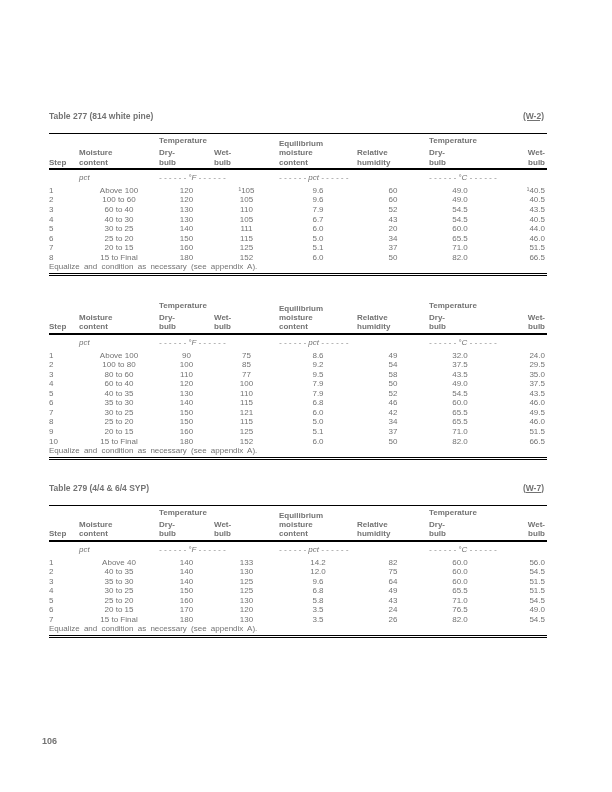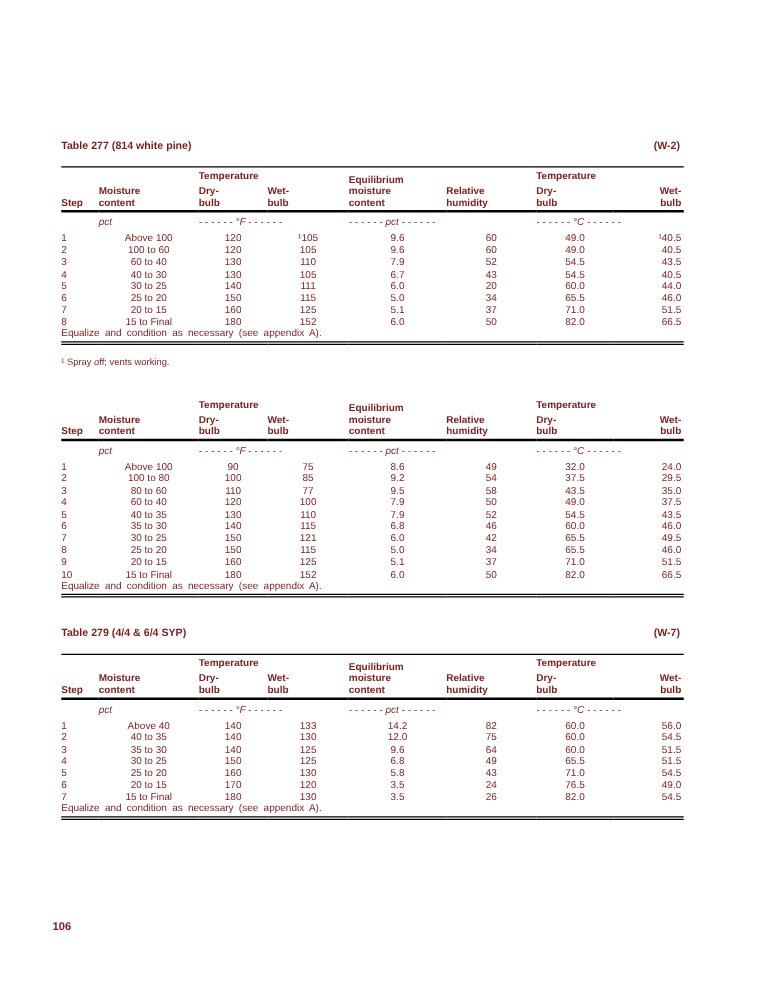--- a/index.html
+++ b/index.html
@@ -5,7 +5,7 @@
   html,body { margin:0; padding:0; background:#fff; }
   .page {
     position:relative; width:612px; height:792px; background:#ffffff;
-    font-family:"Liberation Sans", sans-serif; color:#7f1d1d; overflow:hidden;
+    font-family:"Liberation Sans", sans-serif; color:#737373; overflow:hidden;
   }
   .content { position:absolute; left:49px; top:111px; width:498px; }
 

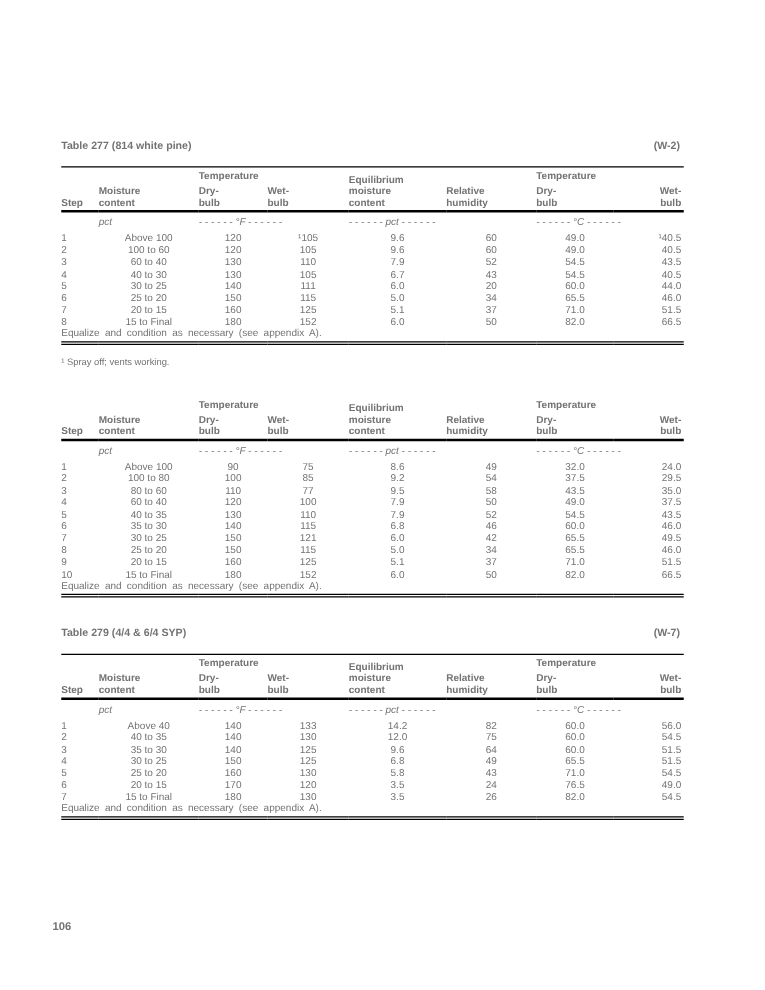--- a/index.html
+++ b/index.html
@@ -17,7 +17,7 @@
     font-weight:bold; font-size:8.5px; line-height:10px;
     padding-bottom:12px; border-bottom:1.5px solid #000;
   }
-  .table-code { padding-right:3px; }
+  .table-code { padding-right:3px;text-decoration:underline; }
 
   table { width:100%; border-collapse:collapse; table-layout:fixed; }
   col.c1{width:30px} col.c2{width:80px} col.c3{width:55px} col.c4{width:65px}

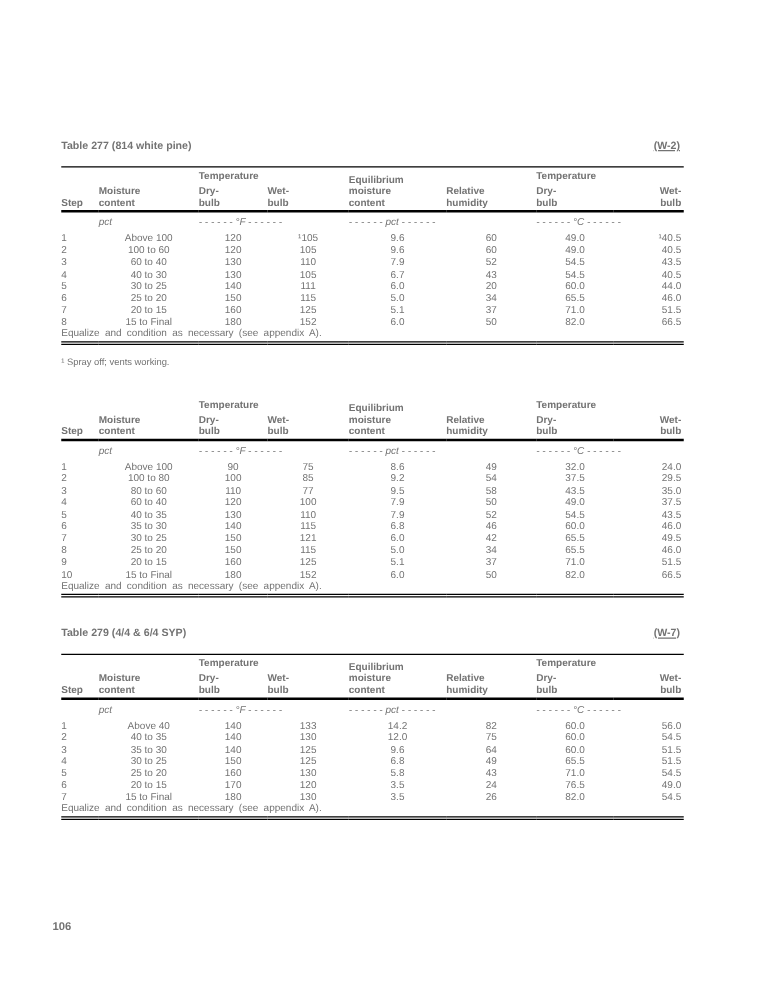--- a/index.html
+++ b/index.html
@@ -199,7 +199,6 @@
       </table>
     </section>
 
-    <div class="footnote">¹ Spray off; vents working.</div>
 
     <section class="table-section sec-gap">
       <table>

